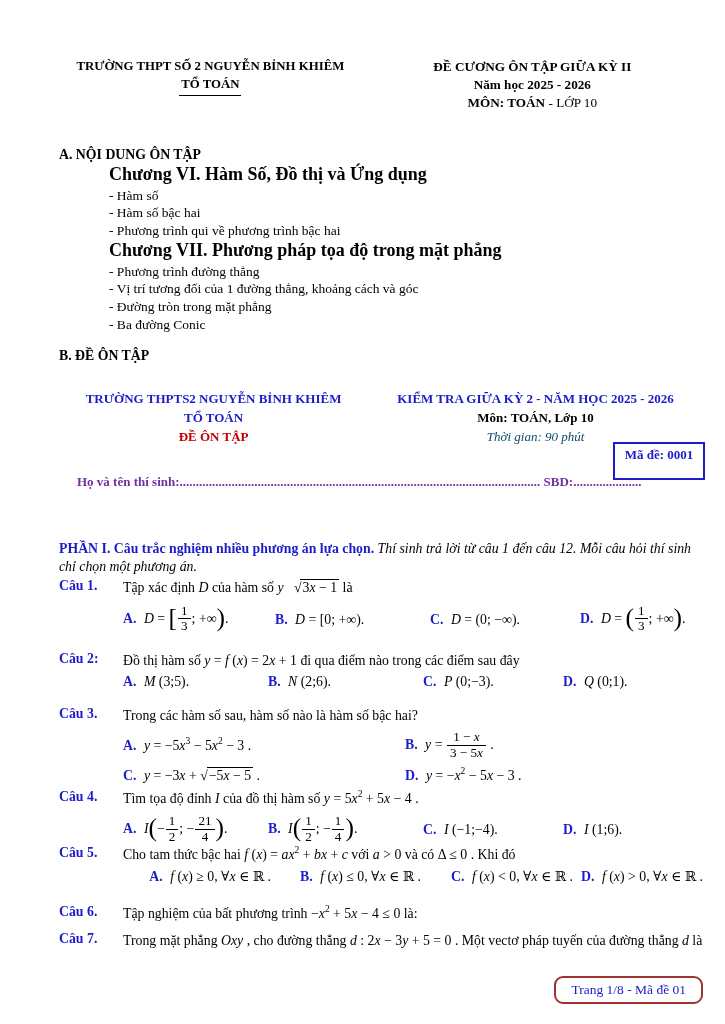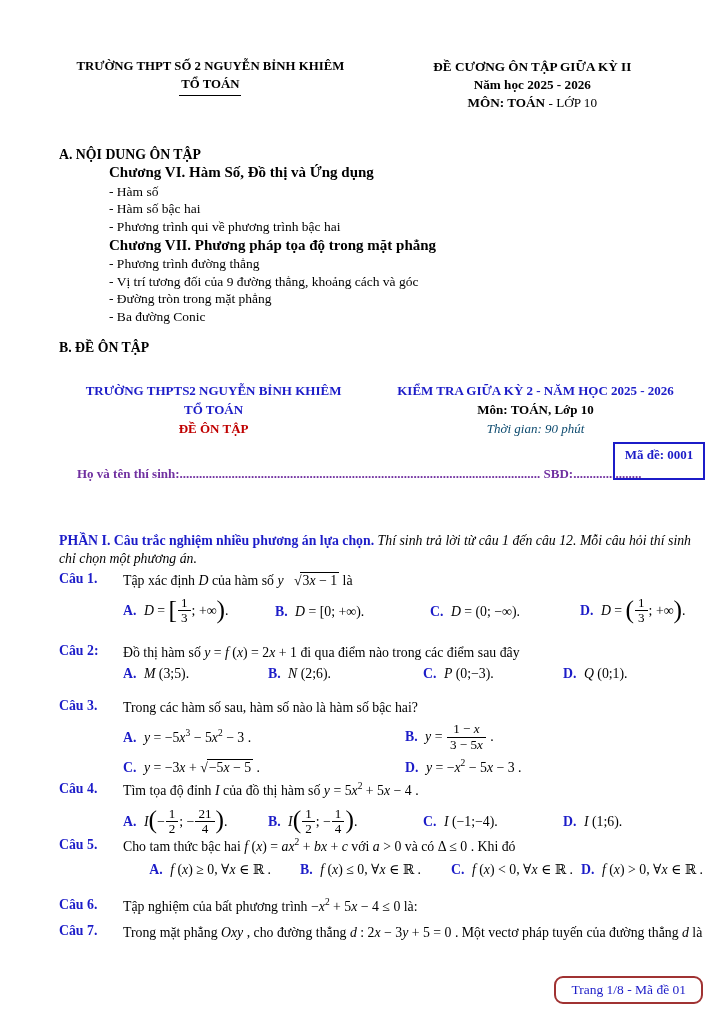--- a/index.html
+++ b/index.html
@@ -27,7 +27,7 @@
   
   .secA{margin-top:36px;font-weight:bold;font-size:13.8px;}
   .chapters{margin-left:50px;line-height:1.3;}
-  .chap-t{font-weight:bold;font-size:15px;}
+  .chap-t{font-weight:bold;font-size:18px;}
   .chap-i{font-size:13.5px;}
   .secB{margin-top:15px;font-weight:bold;font-size:13.8px;}
 

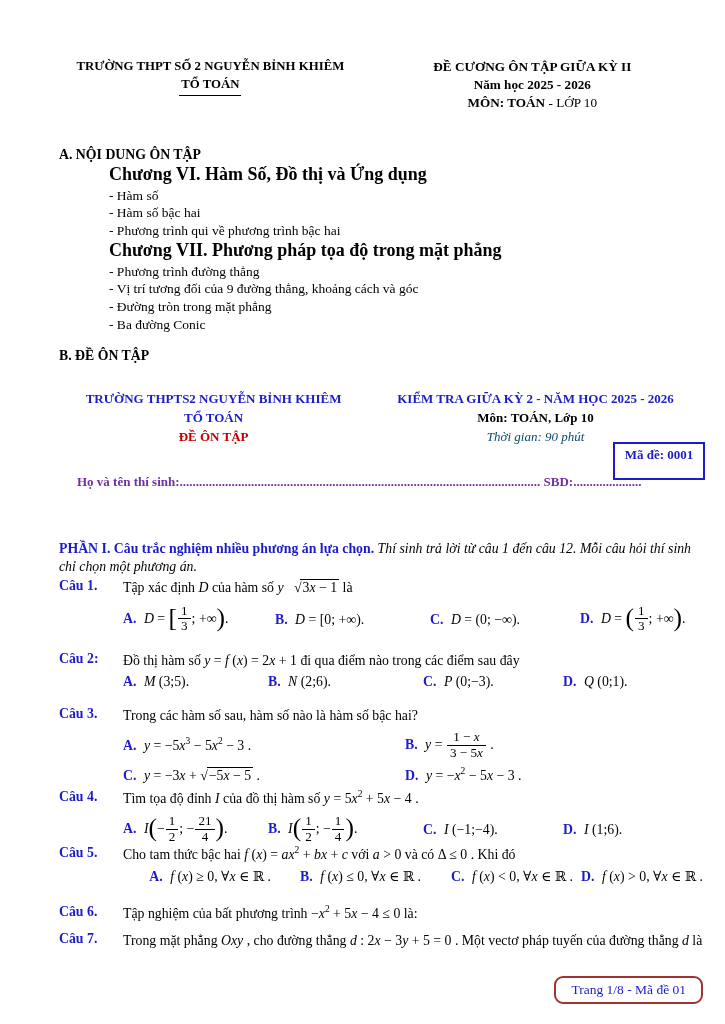--- a/index.html
+++ b/index.html
@@ -118,7 +118,7 @@
       <div class="chap-i">- Phương trình qui về phương trình bậc hai</div>
       <div class="chap-t">Chương VII. Phương pháp tọa độ trong mặt phẳng</div>
       <div class="chap-i">- Phương trình đường thẳng</div>
-      <div class="chap-i">- Vị trí tương đối của 9 đường thẳng, khoảng cách và góc</div>
+      <div class="chap-i">- Vị trí tương đối của 1 đường thẳng, khoảng cách và góc</div>
       <div class="chap-i">- Đường tròn trong mặt phẳng</div>
       <div class="chap-i">- Ba đường Conic</div>
     </div>

